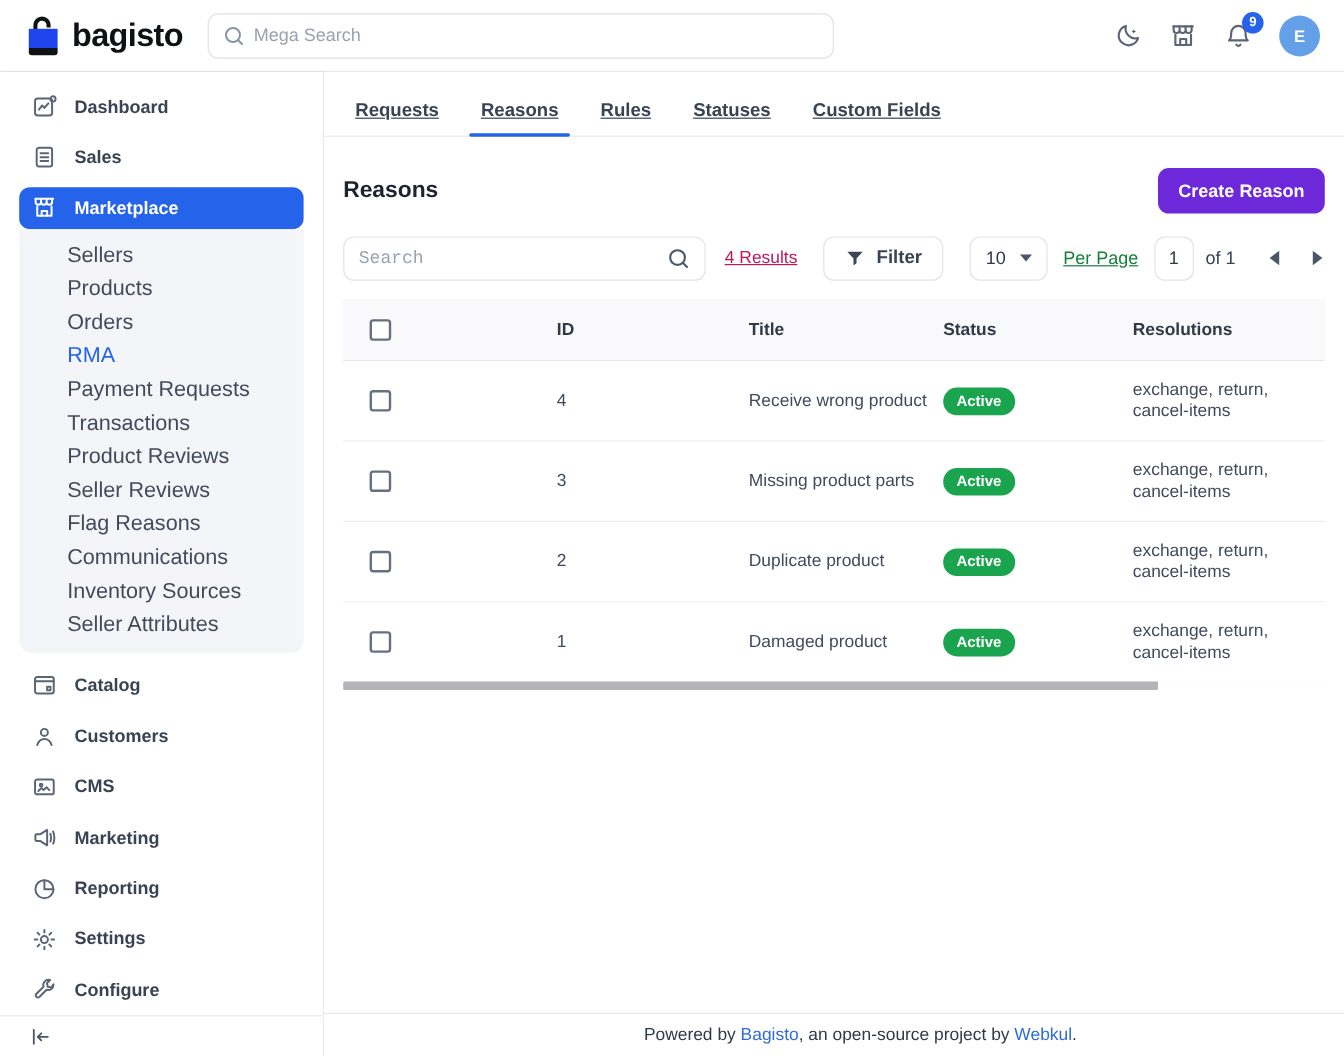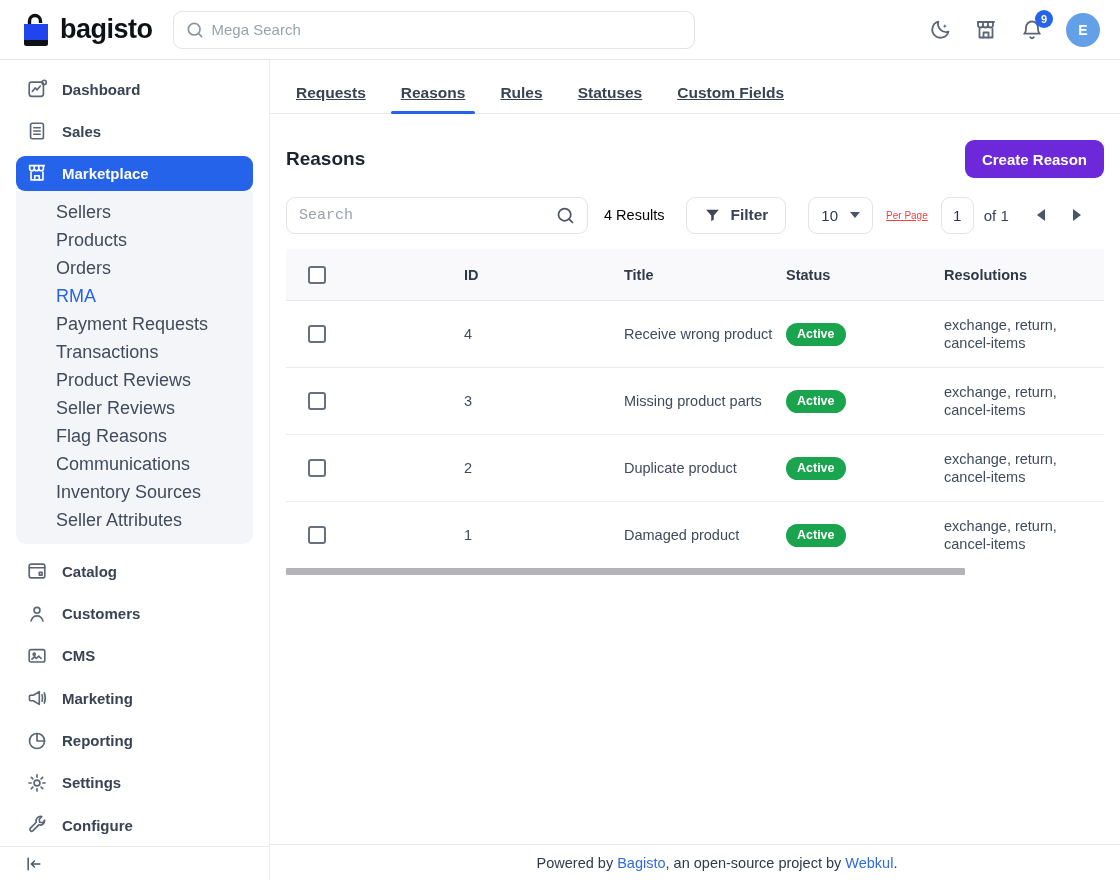--- a/index.html
+++ b/index.html
@@ -53,7 +53,7 @@
   .dg-search input { width:100%; height:37px; border:1px solid #e3e3e8; border-radius:9px; padding:0 40px 0 12px; font-size:15px; color:#374151; outline:none; font-family:Liberation Mono, monospace; }
   .dg-search input::placeholder { color:#9aa2af; }
   .dg-search .mag { position:absolute; right:12px; top:8px; cursor:pointer; }
-  .results { margin-left:16px; font-size:14.5px; color:#000000; }
+  .results { margin-left:16px; font-size:14.5px; color:#be185d;text-decoration:underline; }
   .filter-btn { margin-left:22px; height:37px; border:1px solid #e3e3e8; border-radius:9px; background:#fff; display:flex; align-items:center; gap:9px; padding:0 17px; font-size:15.5px; font-weight:600; color:#3a4354; cursor:pointer; font-family:inherit; }
   .pp-select { margin-left:22px; height:37px; min-width:62px; border:1px solid #e3e3e8; border-radius:9px; display:flex; align-items:center; justify-content:center; gap:12px; padding:0 12px; font-size:15px; color:#2f3947; cursor:pointer; }
   .caret-down { width:0; height:0; border-left:5px solid transparent; border-right:5px solid transparent; border-top:6px solid #4a5568; }

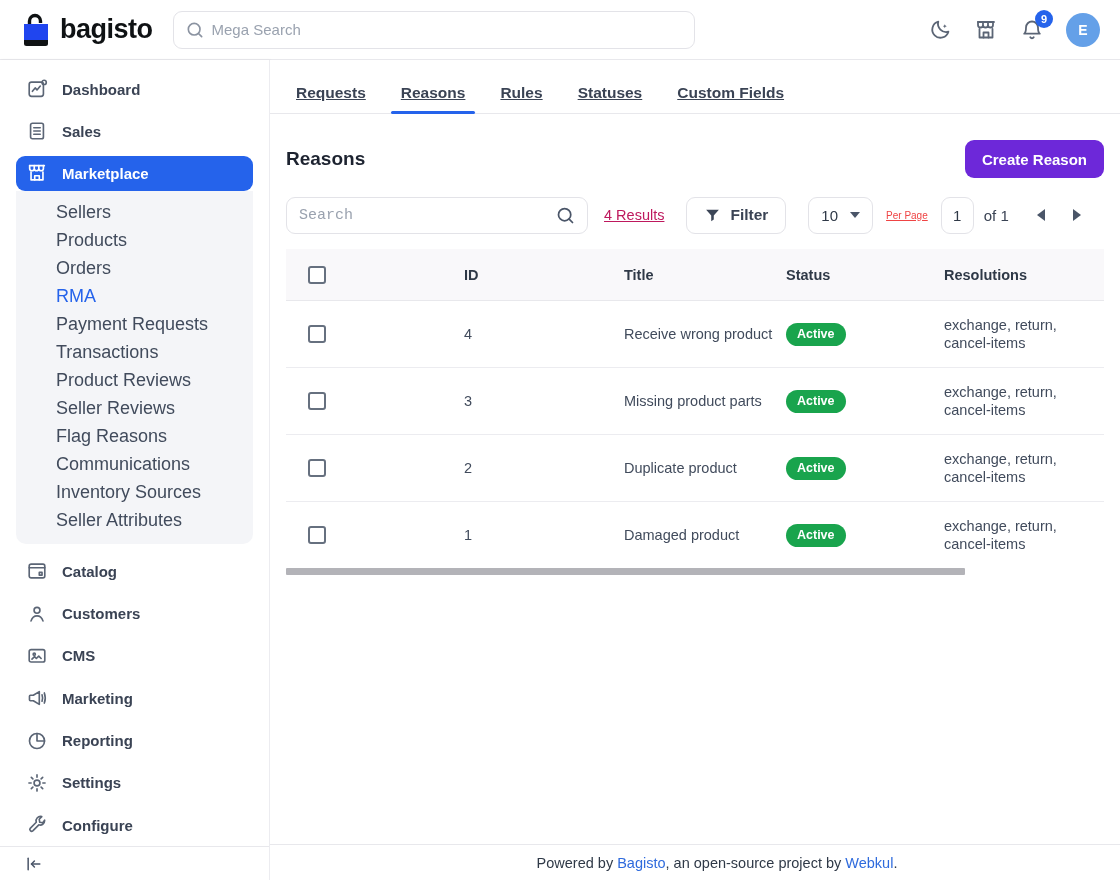--- a/index.html
+++ b/index.html
@@ -57,7 +57,7 @@
   .filter-btn { margin-left:22px; height:37px; border:1px solid #e3e3e8; border-radius:9px; background:#fff; display:flex; align-items:center; gap:9px; padding:0 17px; font-size:15.5px; font-weight:600; color:#3a4354; cursor:pointer; font-family:inherit; }
   .pp-select { margin-left:22px; height:37px; min-width:62px; border:1px solid #e3e3e8; border-radius:9px; display:flex; align-items:center; justify-content:center; gap:12px; padding:0 12px; font-size:15px; color:#2f3947; cursor:pointer; }
   .caret-down { width:0; height:0; border-left:5px solid transparent; border-right:5px solid transparent; border-top:6px solid #4a5568; }
-  .pp-label { margin-left:13px; font-size:10px; color:#ef4444;text-decoration:underline; }
+  .pp-label { margin-left:13px; font-size:15px; color:#15803d;text-decoration:underline; }
   .page-box { margin-left:13px; width:33px; height:37px; border:1px solid #e3e3e8; border-radius:9px; text-align:center; font-size:15px; color:#2f3947; outline:none; font-family:inherit; }
   .of-total { margin-left:10px; font-size:15px; color:#3a4354; }
   .pg-arrow { margin-left:28px; cursor:pointer; width:0; height:0; border-top:6px solid transparent; border-bottom:6px solid transparent; }

